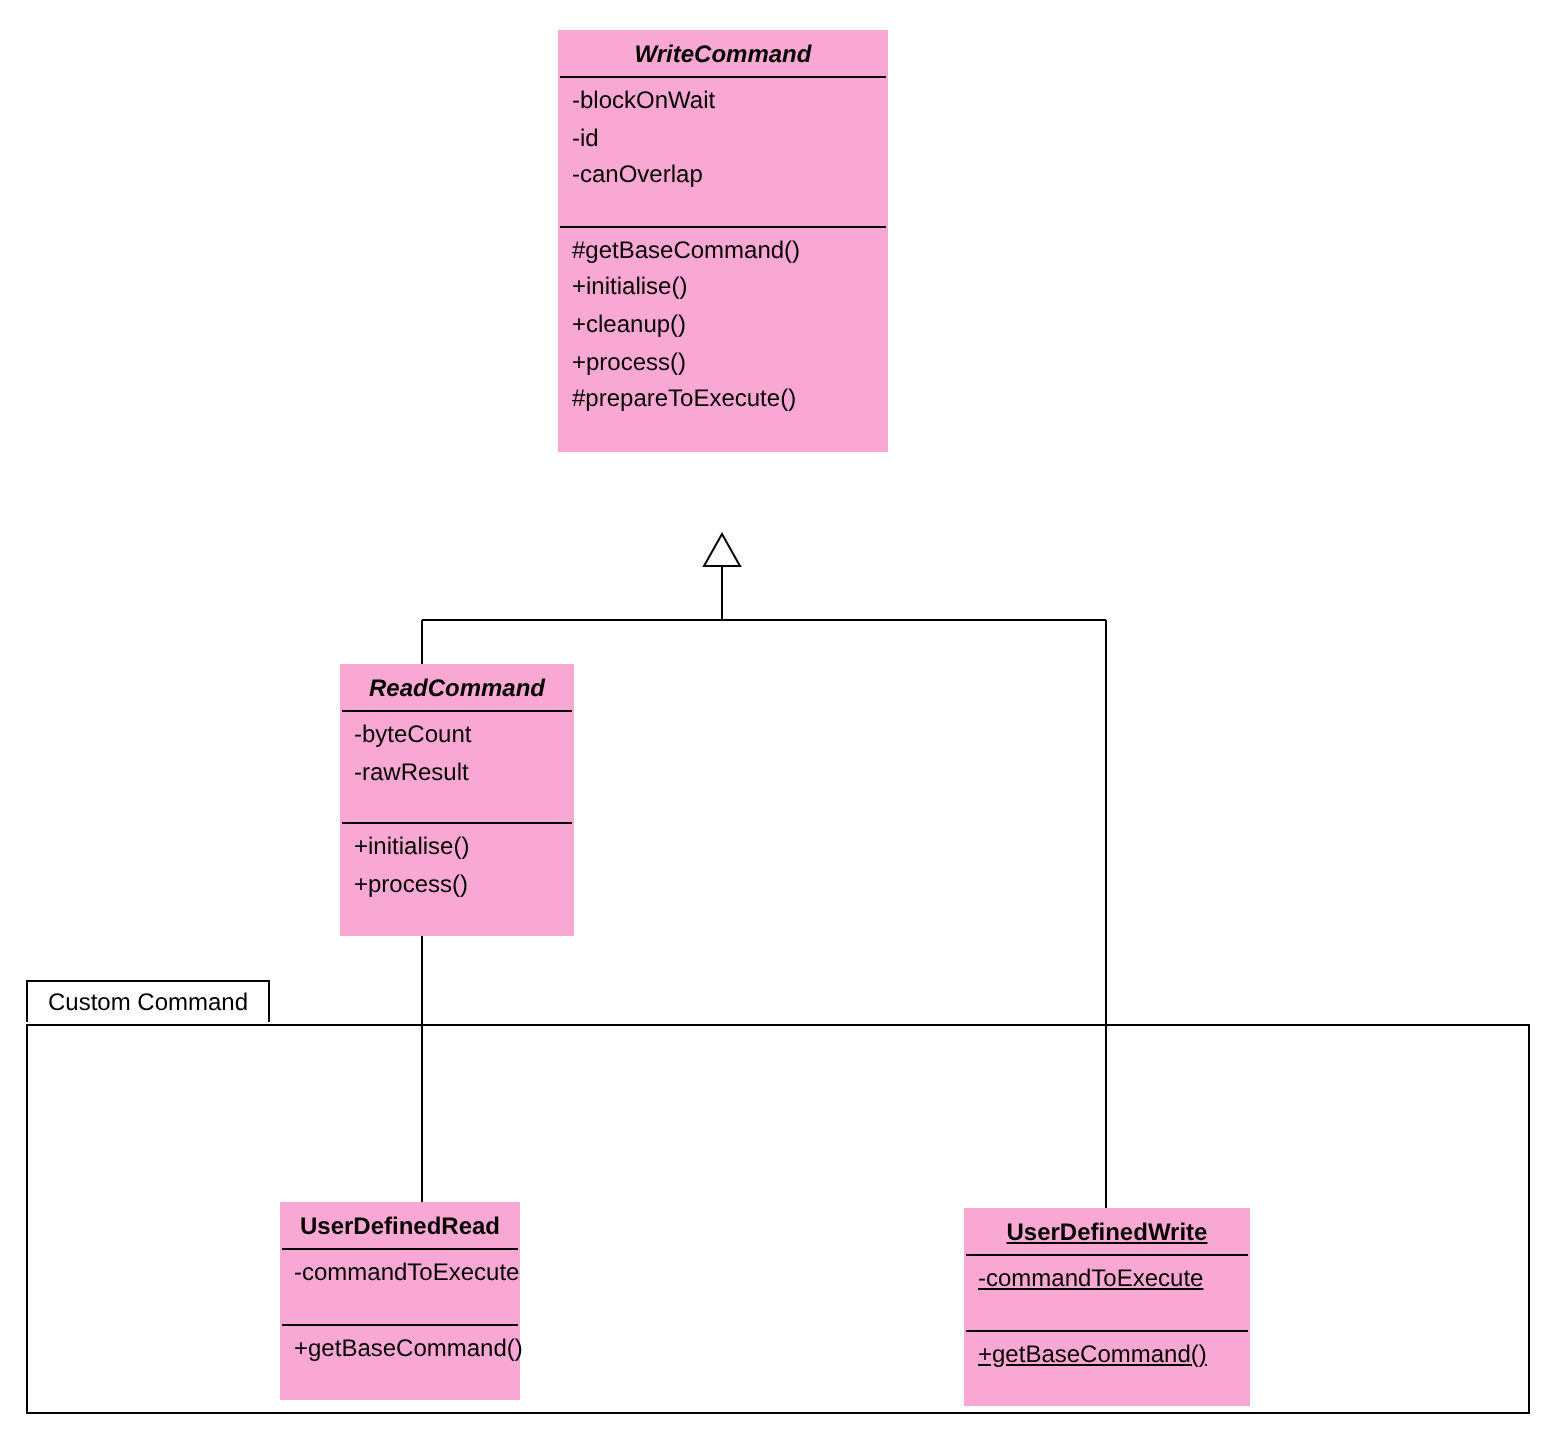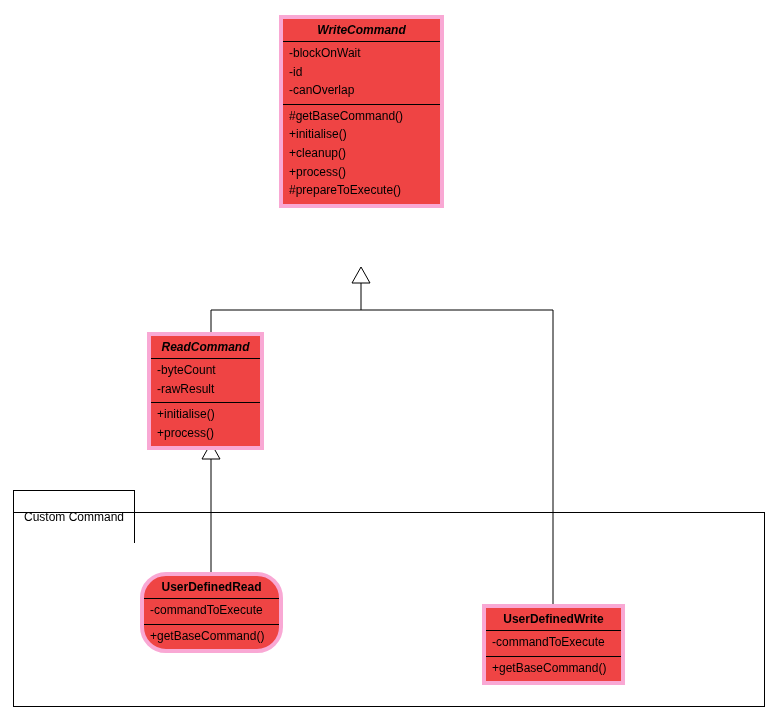--- a/index.html
+++ b/index.html
@@ -17,8 +17,8 @@
   }
   .uml-class {
     position: absolute;
-    border: 4px solid #f9a8d4;
-    background: #ef4444;
+    border: 1px solid #f9a8d4;
+    background: #f9a8d4;
   }
   .uml-title {
     text-align: center;

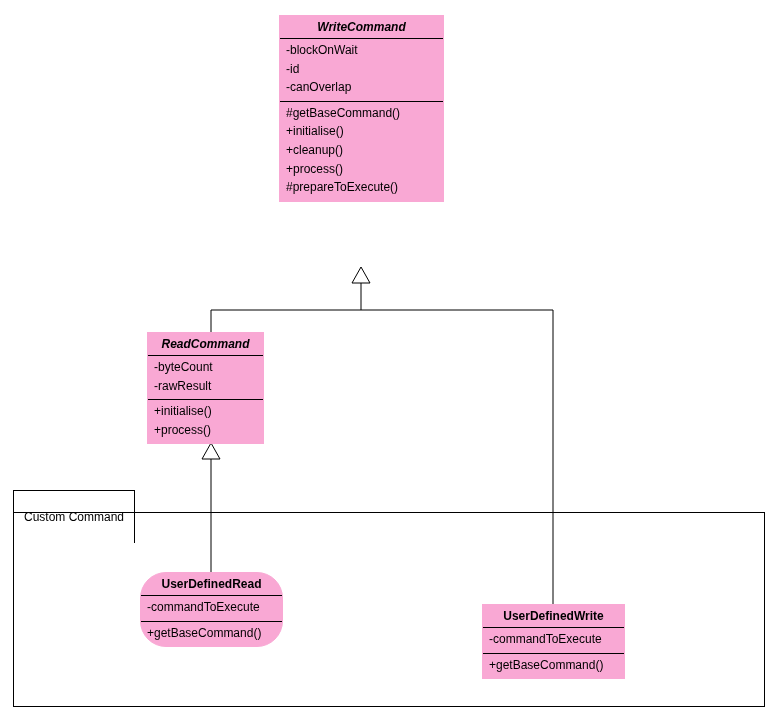--- a/index.html
+++ b/index.html
@@ -29,7 +29,7 @@
   }
   .uml-title.abstract { font-style: italic; }
   .uml-section {
-    padding: 2px 6px 4px;
+    padding: 2px 6px 16px;
     border-bottom: 1px solid #000;
   }
   .uml-section:last-child { border-bottom: none; }

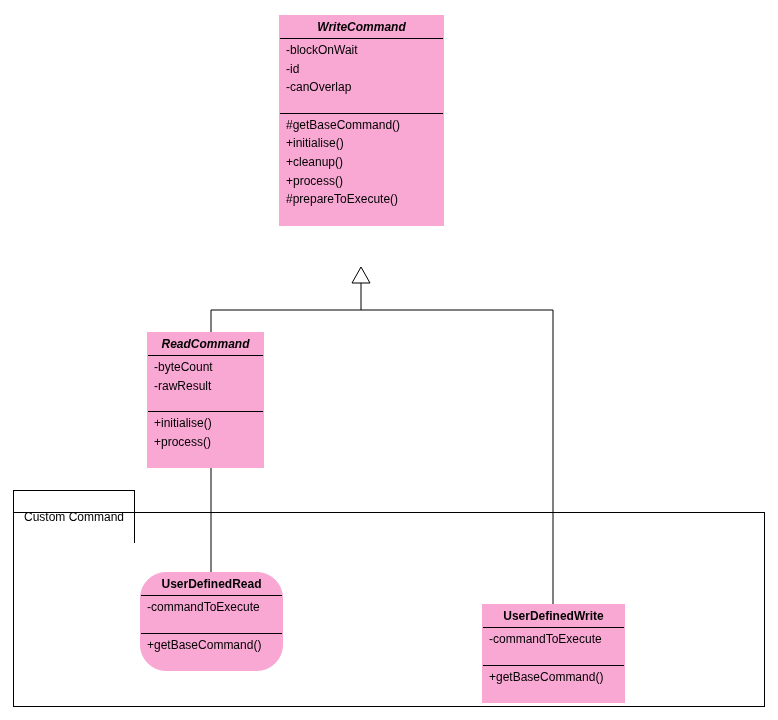--- a/index.html
+++ b/index.html
@@ -95,7 +95,7 @@
       </div>
   </div>
 
-  <div class="uml-class" style="left:147px; top:332px; width:117px;">
+  <div class="uml-class" style="left:170px; top:332px; width:117px;">
     <div class="uml-title abstract">ReadCommand</div>
     <div class="uml-section" id="rc-attrs">
         <div class="uml-row">-byteCount</div>

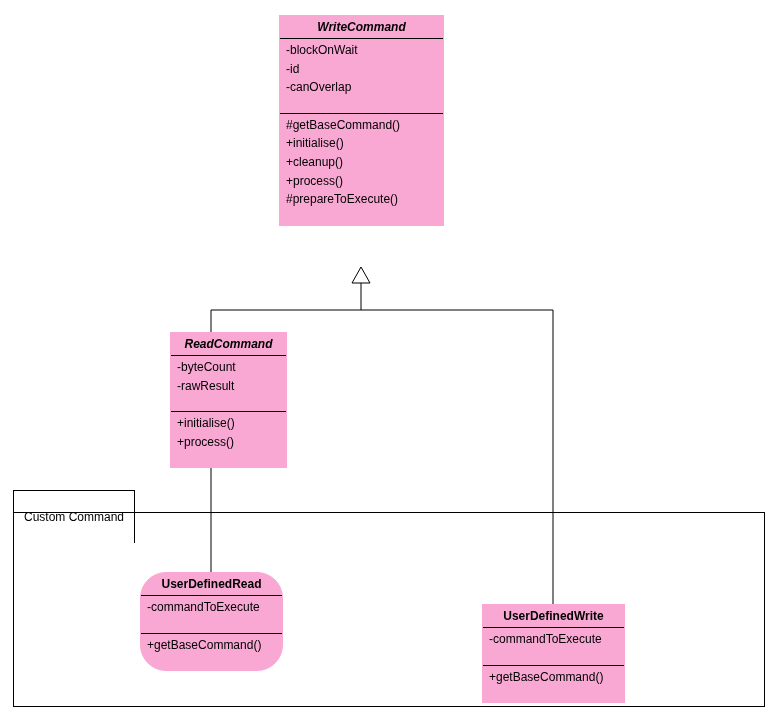--- a/index.html
+++ b/index.html
@@ -46,7 +46,7 @@
     position: absolute;
     border: 1px solid #000;
     border-bottom: none;
-    padding: 19px 10px;
+    padding: 3px 10px;
     background: #fff;
     white-space: nowrap;
   }

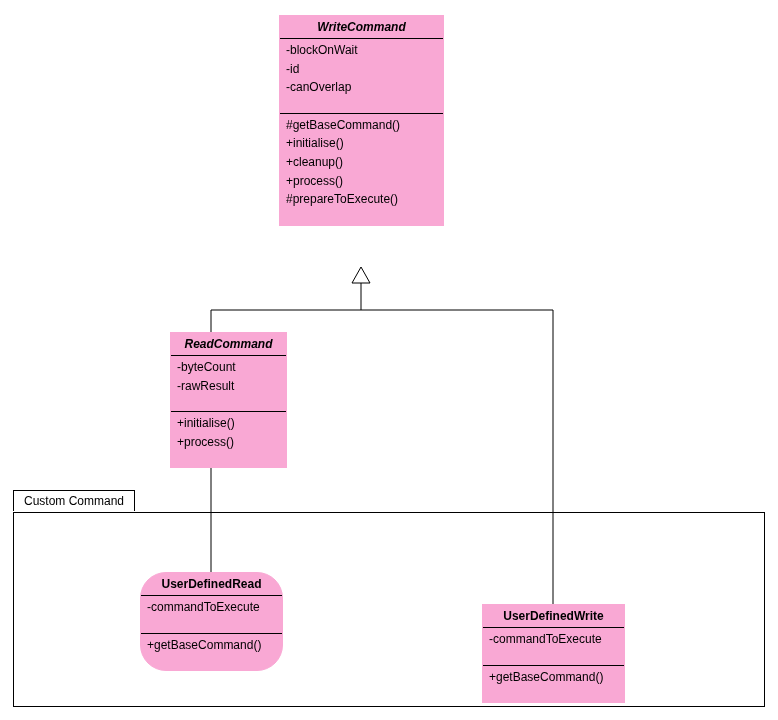--- a/index.html
+++ b/index.html
@@ -110,7 +110,7 @@
   <div class="package-tab" style="left:13px; top:490px;">Custom Command</div>
   <div class="package-box" style="left:13px; top:512px; width:752px; height:195px;"></div>
 
-  <div class="uml-class" style="left:140px; top:572px; width:143px;border-radius:26px;">
+  <div class="uml-class" style="left:140px; top:601px; width:120px;">
     <div class="uml-title">UserDefinedRead</div>
     <div class="uml-section" id="udr-attrs">
         <div class="uml-row">-commandToExecute</div>

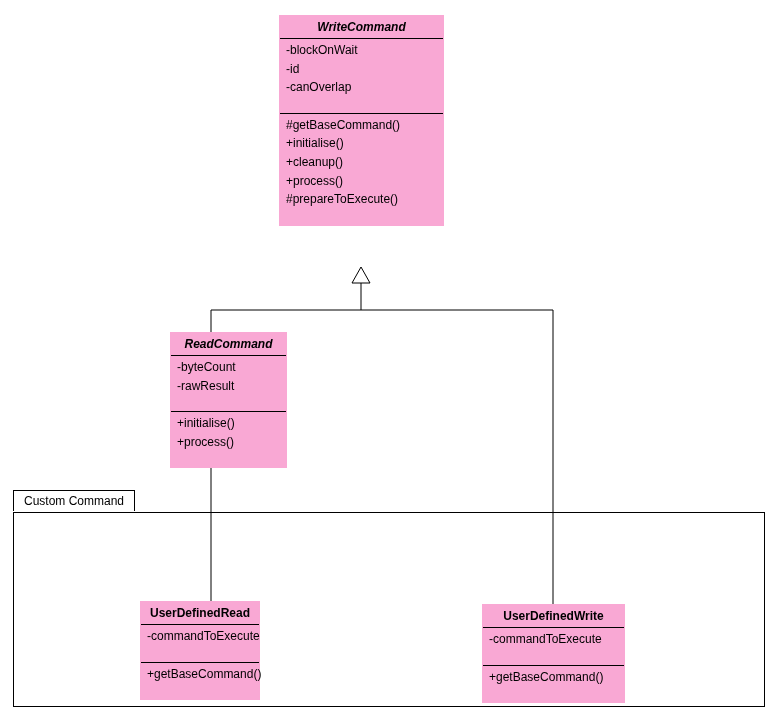--- a/index.html
+++ b/index.html
@@ -120,7 +120,7 @@
       </div>
   </div>
 
-  <div class="uml-class" style="left:482px; top:604px; width:143px;">
+  <div class="uml-class" style="left:482px; top:604px; width:143px;text-decoration:underline;">
     <div class="uml-title">UserDefinedWrite</div>
     <div class="uml-section" id="udw-attrs">
         <div class="uml-row">-commandToExecute</div>

